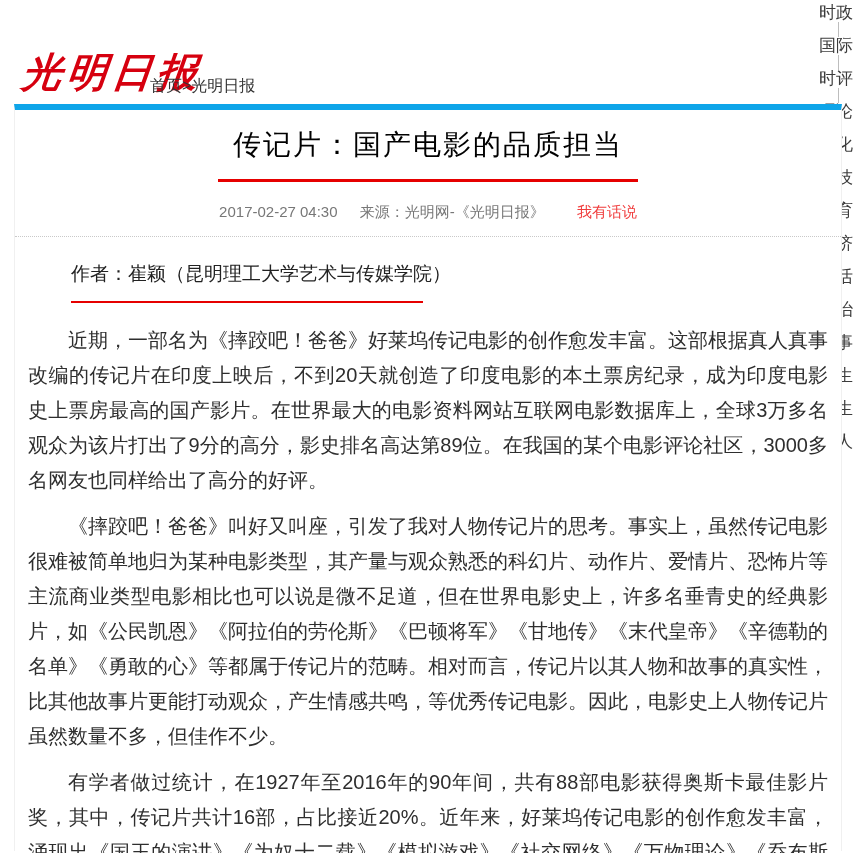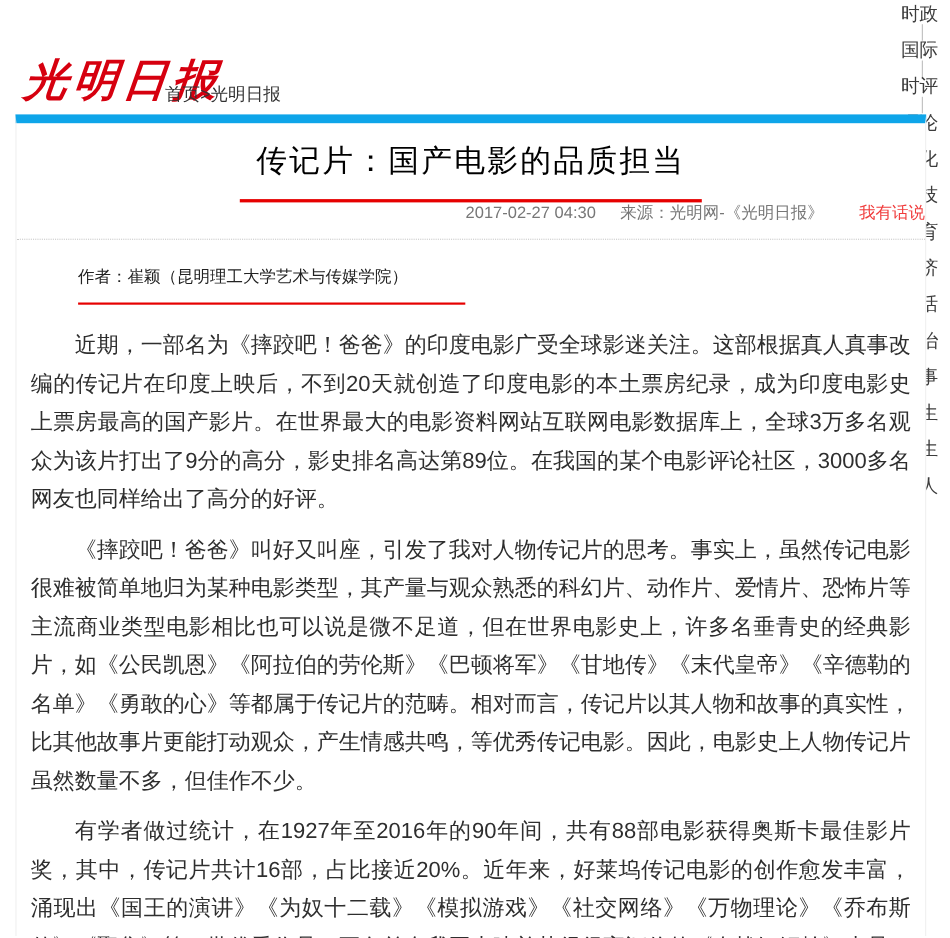--- a/index.html
+++ b/index.html
@@ -88,7 +88,7 @@
     top: 104px;
     width: 828px;
     height: 747px;
-    border-top: 8px solid #0ea5e9;
+    border-top: 6px solid #0ea5e9;
     border-left: 1px solid #f0f0f0;
     border-right: 1px solid #f0f0f0;
     background: #ffffff;

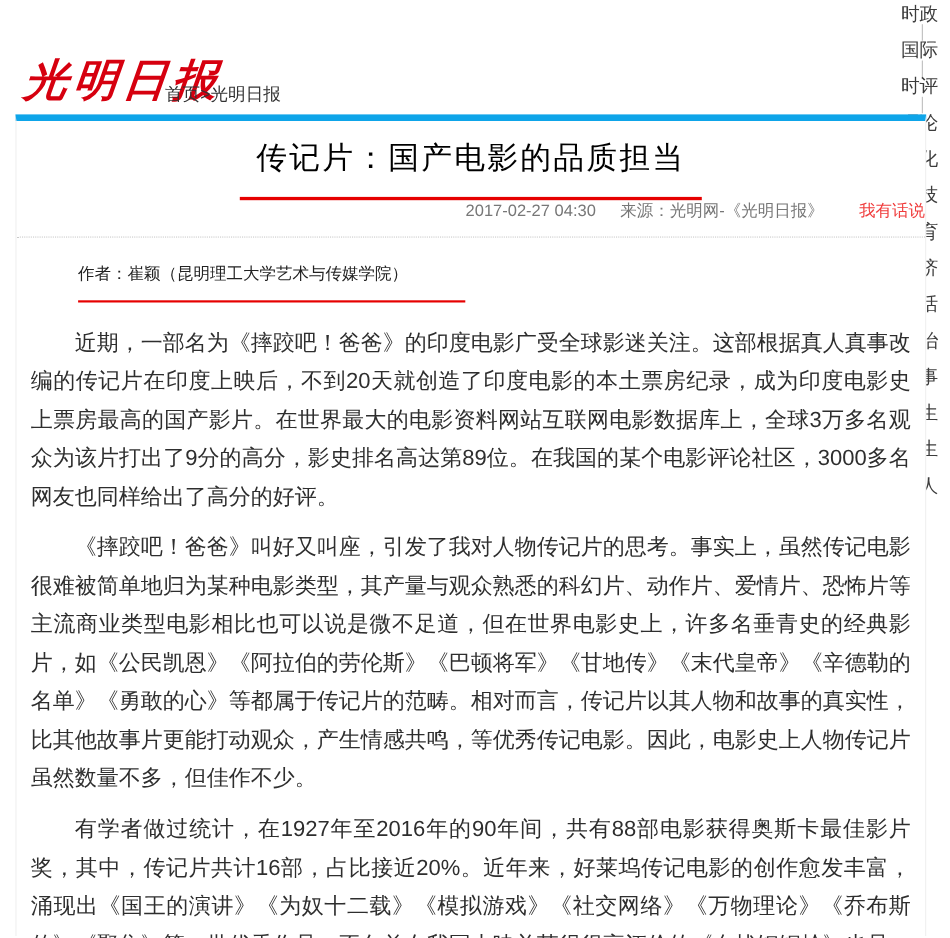--- a/index.html
+++ b/index.html
@@ -111,7 +111,8 @@
     background: #e60000;
   }
   .meta {
-    text-align: right;
+    margin-top: 21px;
+    text-align: center;
     font-size: 15px;
     color: #777777;
   }

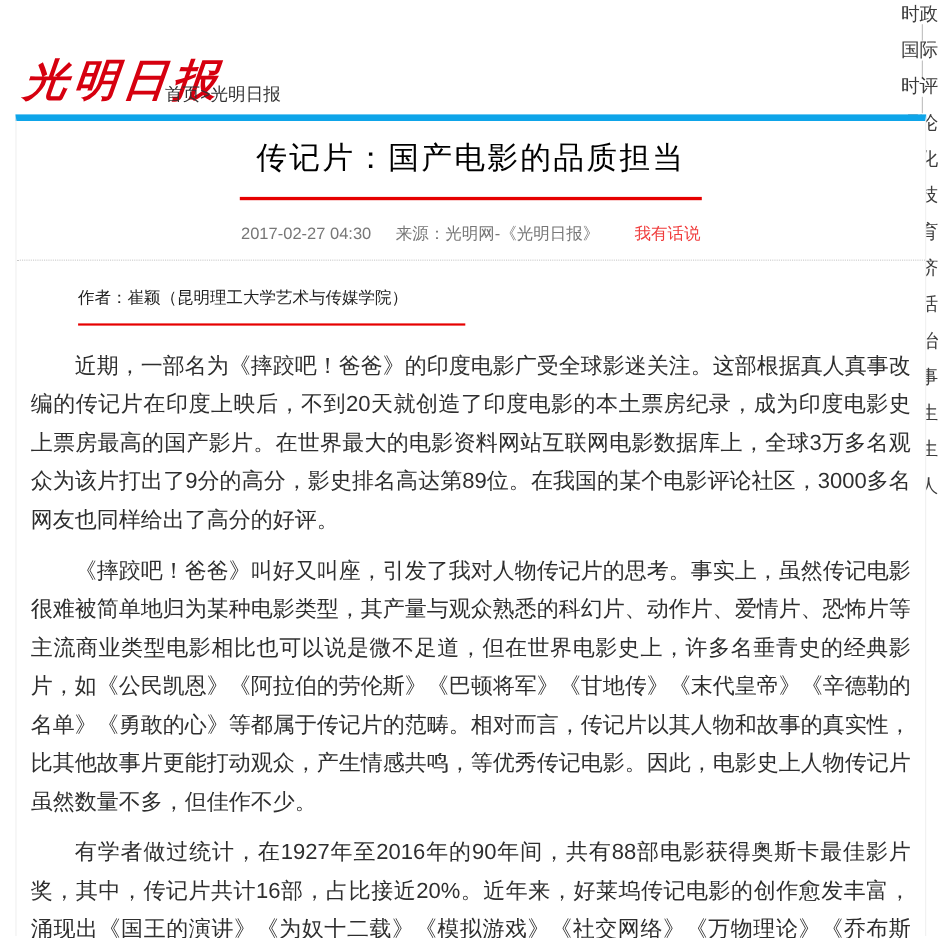--- a/index.html
+++ b/index.html
@@ -131,7 +131,7 @@
   }
   .author-line {
     margin: 24px 0 14px 56px;
-    font-size: 15px;
+    font-size: 19px;
     color: #222222;
   }
   .author-underline {

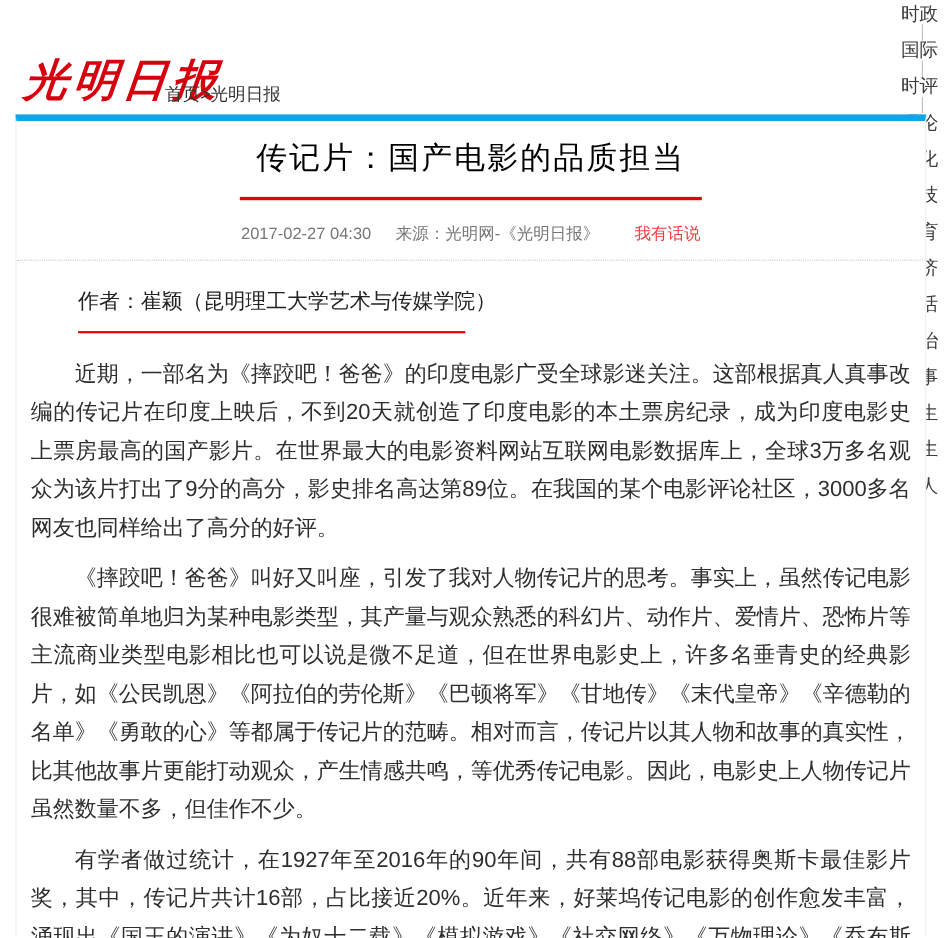--- a/index.html
+++ b/index.html
@@ -209,7 +209,7 @@
     <div class="author-underline"></div>
 
     <div class="body-text">
-      <p>近期，一部名为《摔跤吧！爸爸》的印度电影广受全球影迷关注。这部根据真人真事改编的传记片在印度上映后，不到20天就创造了印度电影的本土票房纪录，成为印度电影史上票房最高的国产影片。在世界最大的电影资料网站互联网电影数据库上，全球3万多名观众为该片打出了9分的高分，影史排名高达第89位。在我国的某个电影评论社区，3000多名网友也同样给出了高分的好评。</p>
+      <p>近期，一部名为《摔跤吧！爸爸》好莱坞传记电影的创作愈发丰富。这部根据真人真事改编的传记片在印度上映后，不到20天就创造了印度电影的本土票房纪录，成为印度电影史上票房最高的国产影片。在世界最大的电影资料网站互联网电影数据库上，全球3万多名观众为该片打出了9分的高分，影史排名高达第89位。在我国的某个电影评论社区，3000多名网友也同样给出了高分的好评。</p>
       <p>《摔跤吧！爸爸》叫好又叫座，引发了我对人物传记片的思考。事实上，虽然传记电影很难被简单地归为某种电影类型，其产量与观众熟悉的科幻片、动作片、爱情片、恐怖片等主流商业类型电影相比也可以说是微不足道，但在世界电影史上，许多名垂青史的经典影片，如《公民凯恩》《阿拉伯的劳伦斯》《巴顿将军》《甘地传》《末代皇帝》《辛德勒的名单》《勇敢的心》等都属于传记片的范畴。相对而言，传记片以其人物和故事的真实性，比其他故事片更能打动观众，产生情感共鸣，等优秀传记电影。因此，电影史上人物传记片虽然数量不多，但佳作不少。</p>
       <p>有学者做过统计，在1927年至2016年的90年间，共有88部电影获得奥斯卡最佳影片奖，其中，传记片共计16部，占比接近20%。近年来，好莱坞传记电影的创作愈发丰富，涌现出《国王的演讲》《为奴十二载》《模拟游戏》《社交网络》《万物理论》《乔布斯传》《聚焦》等一批优秀作品。不久前在我国上映并获得很高评价的《血战钢锯岭》也是一部出色的传记片。可以说，传记片在一定程度上已成为近年来好莱坞高品质电影的标杆。而在我们的近邻韩国、泰国等亚洲国家，近年来也创作出了《思悼》《鸣梁海战》《东柱》《最后的木琴师》《纳瑞宣国王》等优秀传记电影，这些影片大都受到本国观众的喜爱与推崇。</p>
     </div>

